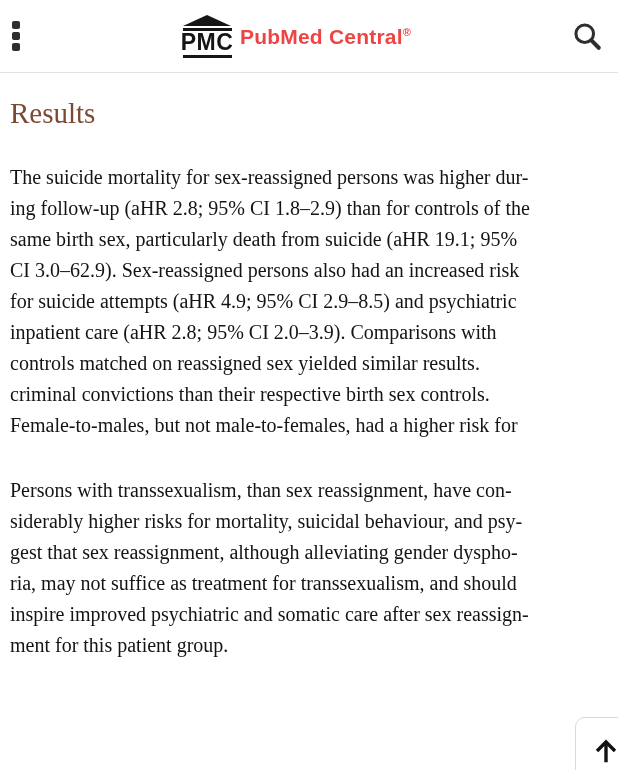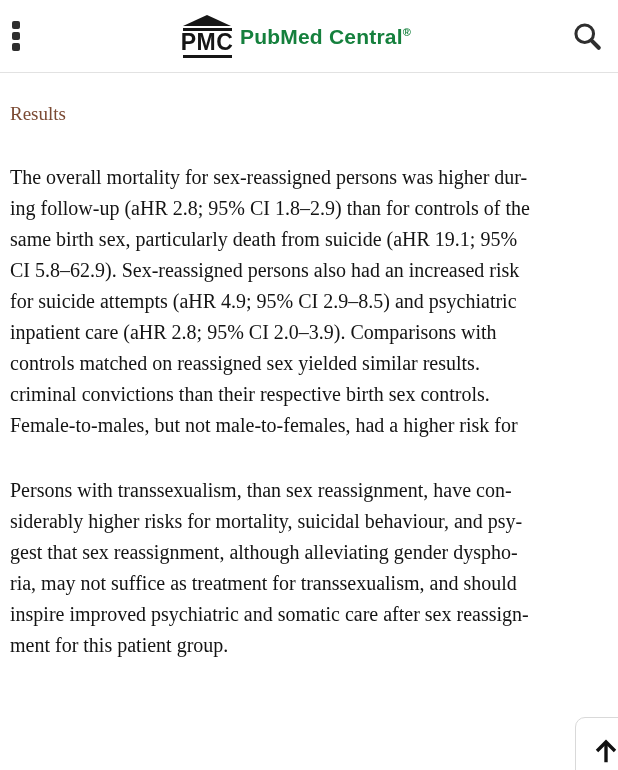--- a/index.html
+++ b/index.html
@@ -80,7 +80,7 @@
   .logo-text {
     font-size: 21px;
     font-weight: 600;
-    color: #15803d;
+    color: #ef4444;
     letter-spacing: 0.2px;
     padding-bottom: 9px;
     white-space: nowrap;

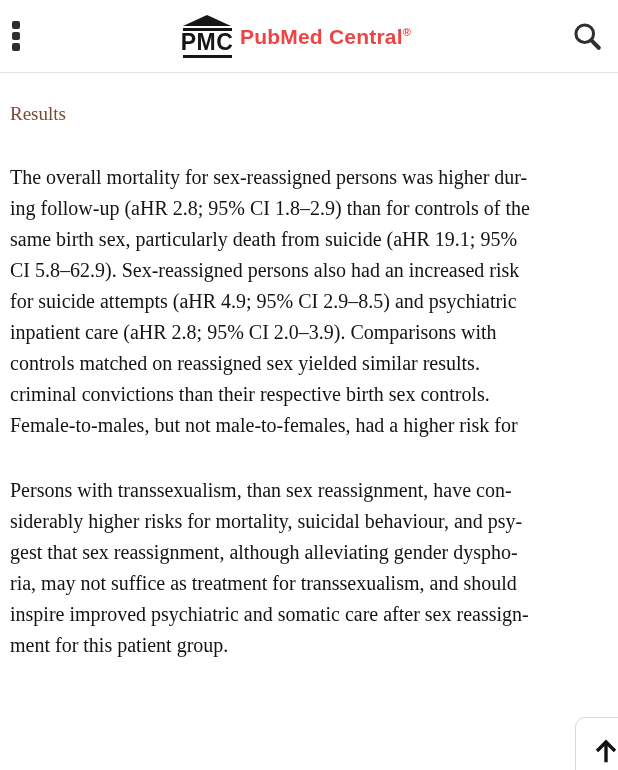--- a/index.html
+++ b/index.html
@@ -107,7 +107,7 @@
   .section-heading {
     font-family: "Liberation Serif", "DejaVu Serif", serif;
     font-weight: 400;
-    font-size: 19px;
+    font-size: 29px;
     line-height: 29px;
     color: #7b4a33;
     margin: 26px 0 0 0;

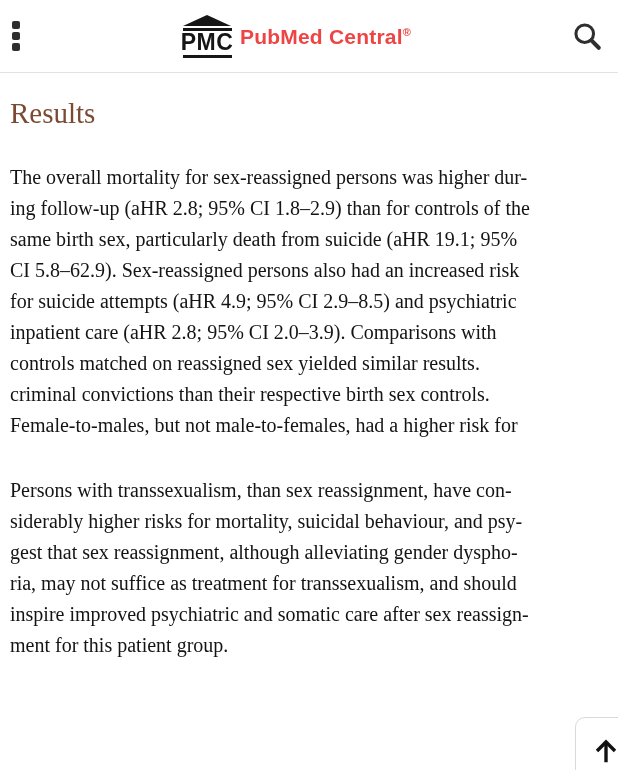--- a/index.html
+++ b/index.html
@@ -175,7 +175,7 @@
 <main class="main">
   <h2 class="section-heading">Results</h2>
   <div class="abstract-para">
-      <div class="text-line">The overall mortality for sex-reassigned persons was higher dur-</div>
+      <div class="text-line">The suicide mortality for sex-reassigned persons was higher dur-</div>
       <div class="text-line">ing follow-up (aHR 2.8; 95% CI 1.8–2.9) than for controls of the</div>
       <div class="text-line">same birth sex, particularly death from suicide (aHR 19.1; 95%</div>
       <div class="text-line">CI 5.8–62.9). Sex-reassigned persons also had an increased risk</div>

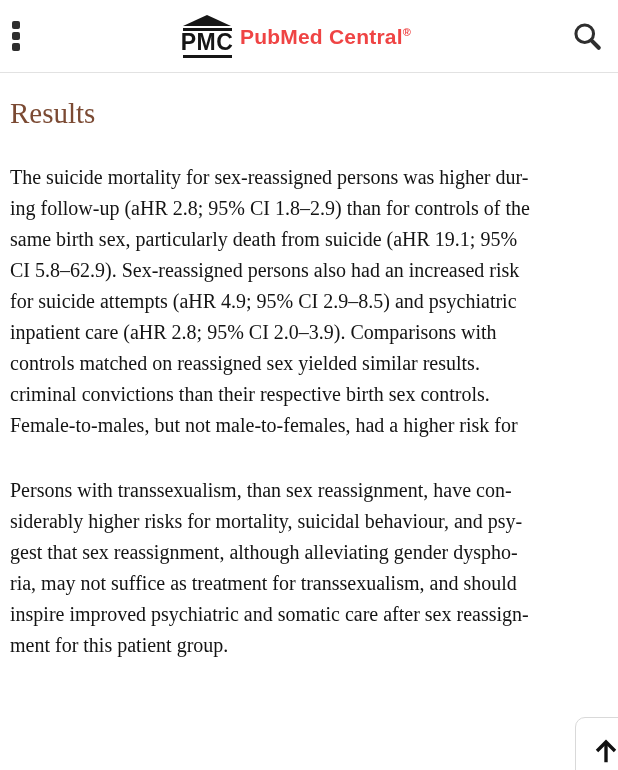--- a/index.html
+++ b/index.html
@@ -178,7 +178,7 @@
       <div class="text-line">The suicide mortality for sex-reassigned persons was higher dur-</div>
       <div class="text-line">ing follow-up (aHR 2.8; 95% CI 1.8–2.9) than for controls of the</div>
       <div class="text-line">same birth sex, particularly death from suicide (aHR 19.1; 95%</div>
-      <div class="text-line">CI 5.8–62.9). Sex-reassigned persons also had an increased risk</div>
+      <div class="text-line">CI 3.0–62.9). Sex-reassigned persons also had an increased risk</div>
       <div class="text-line">for suicide attempts (aHR 4.9; 95% CI 2.9–8.5) and psychiatric</div>
       <div class="text-line">inpatient care (aHR 2.8; 95% CI 2.0–3.9). Comparisons with</div>
       <div class="text-line">controls matched on reassigned sex yielded similar results.</div>

